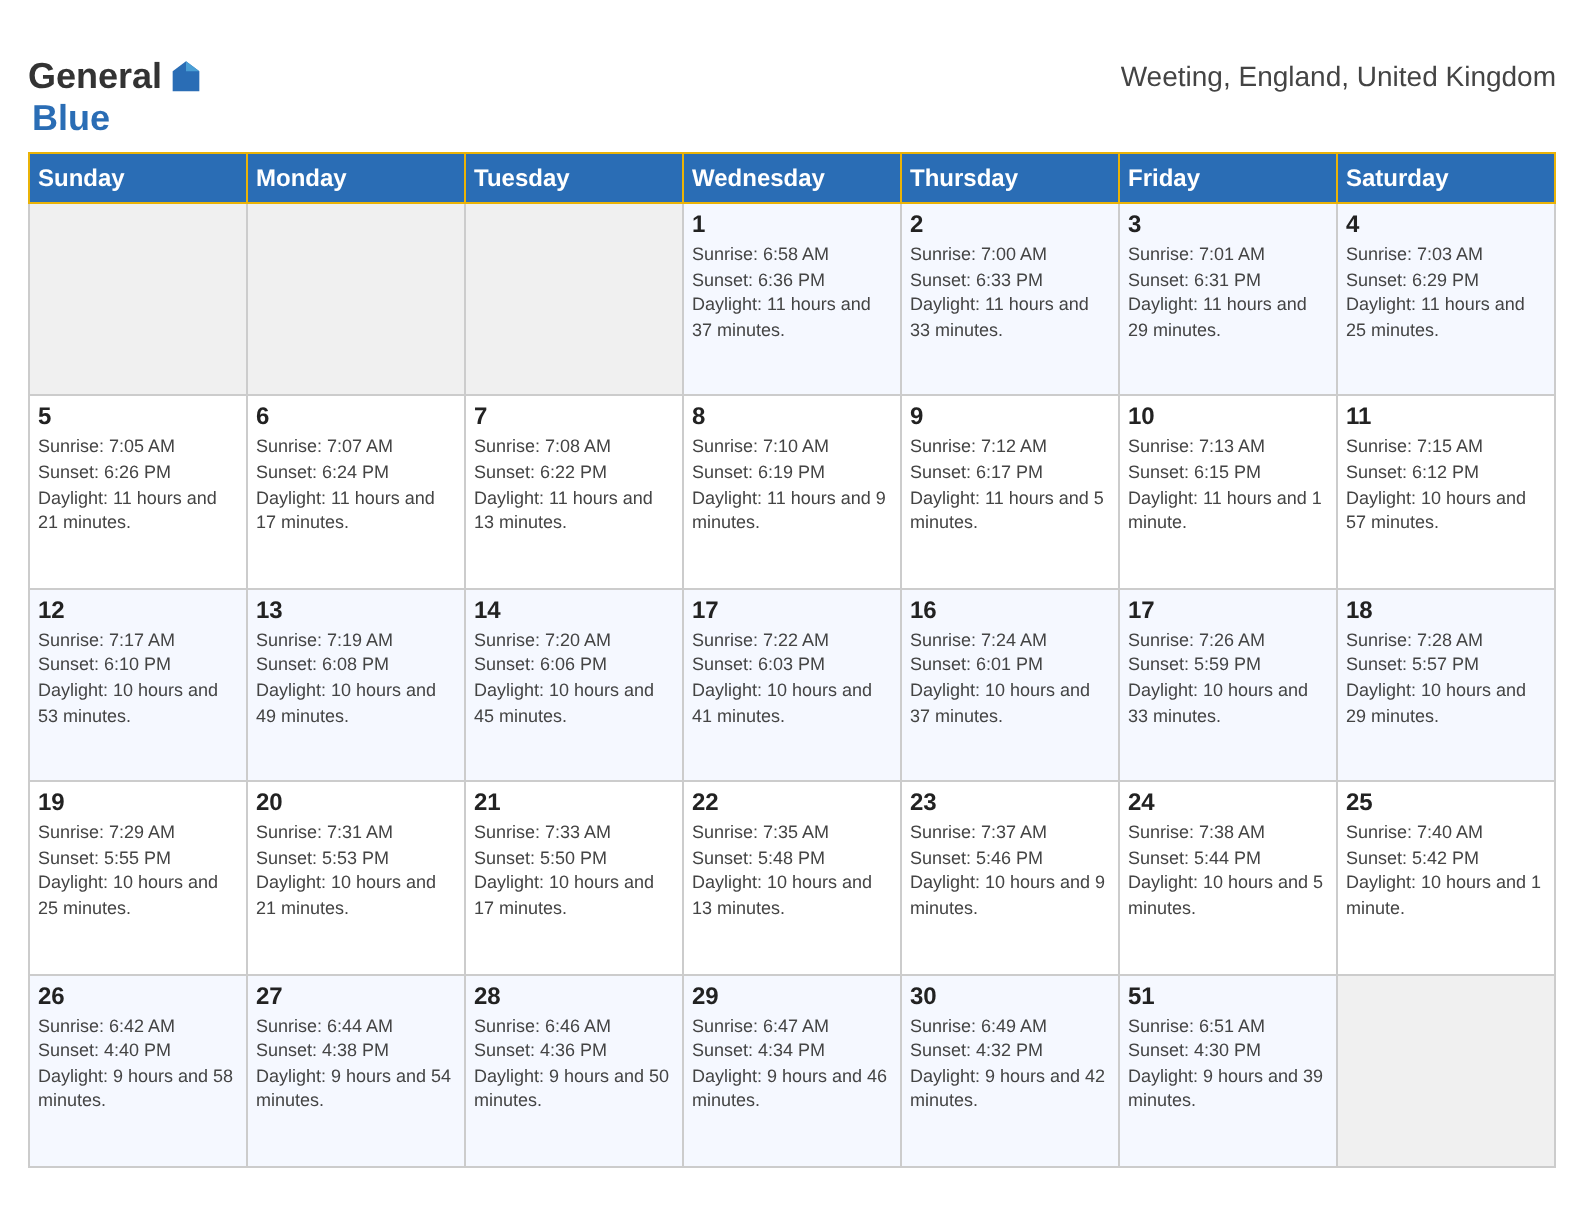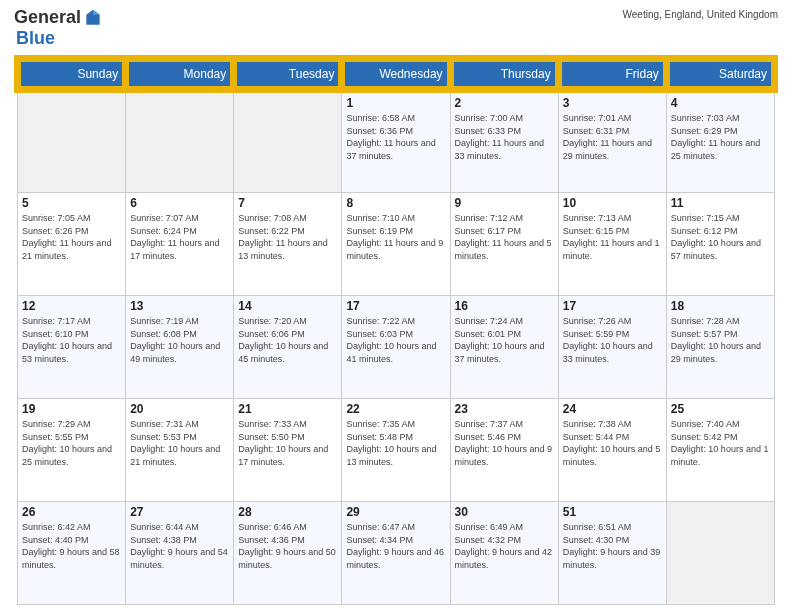--- a/index.html
+++ b/index.html
@@ -13,7 +13,7 @@
     .page {
       width: 792px;
       height: 612px;
-      padding: 7px 14px;
+      padding: 28px 14px;
       display: flex;
       flex-direction: column;
     }

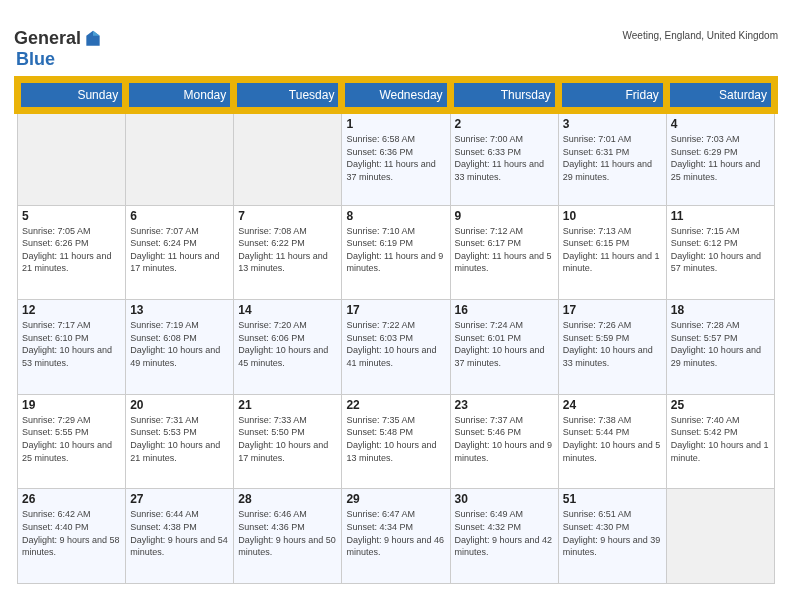--- a/index.html
+++ b/index.html
@@ -55,7 +55,7 @@
       line-height: 1.1;
     }
     .location-title {
-      font-size: 10px;
+      font-size: 14px;
       color: #444;
       margin-top: 2px;
     }

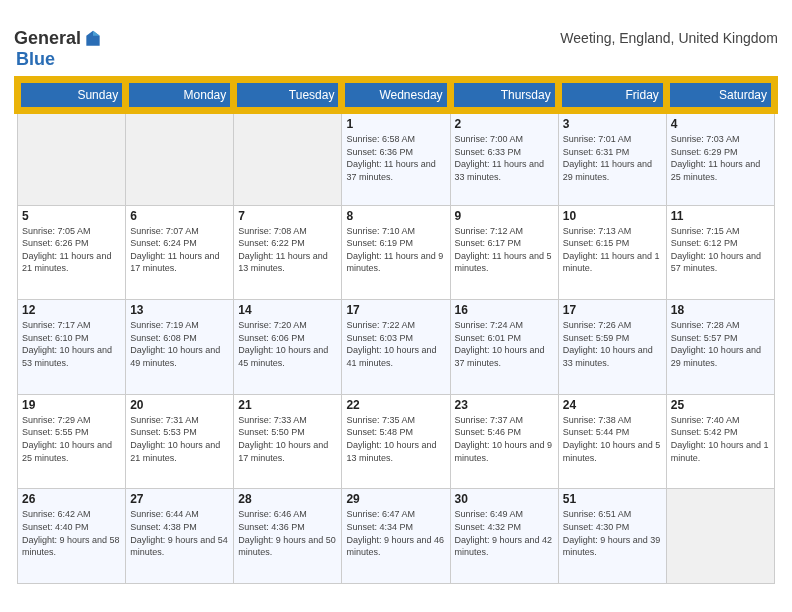--- a/index.html
+++ b/index.html
@@ -70,10 +70,10 @@
       background: #2a6db5;
       color: #fff;
       font-size: 12px;
-      font-weight: normal;
+      font-weight: bold;
       padding: 5px 4px;
-      text-align: right;
-      border: 7px solid #eab308;
+      text-align: left;
+      border: 1px solid #eab308;
     }
     .calendar td {
       vertical-align: top;

